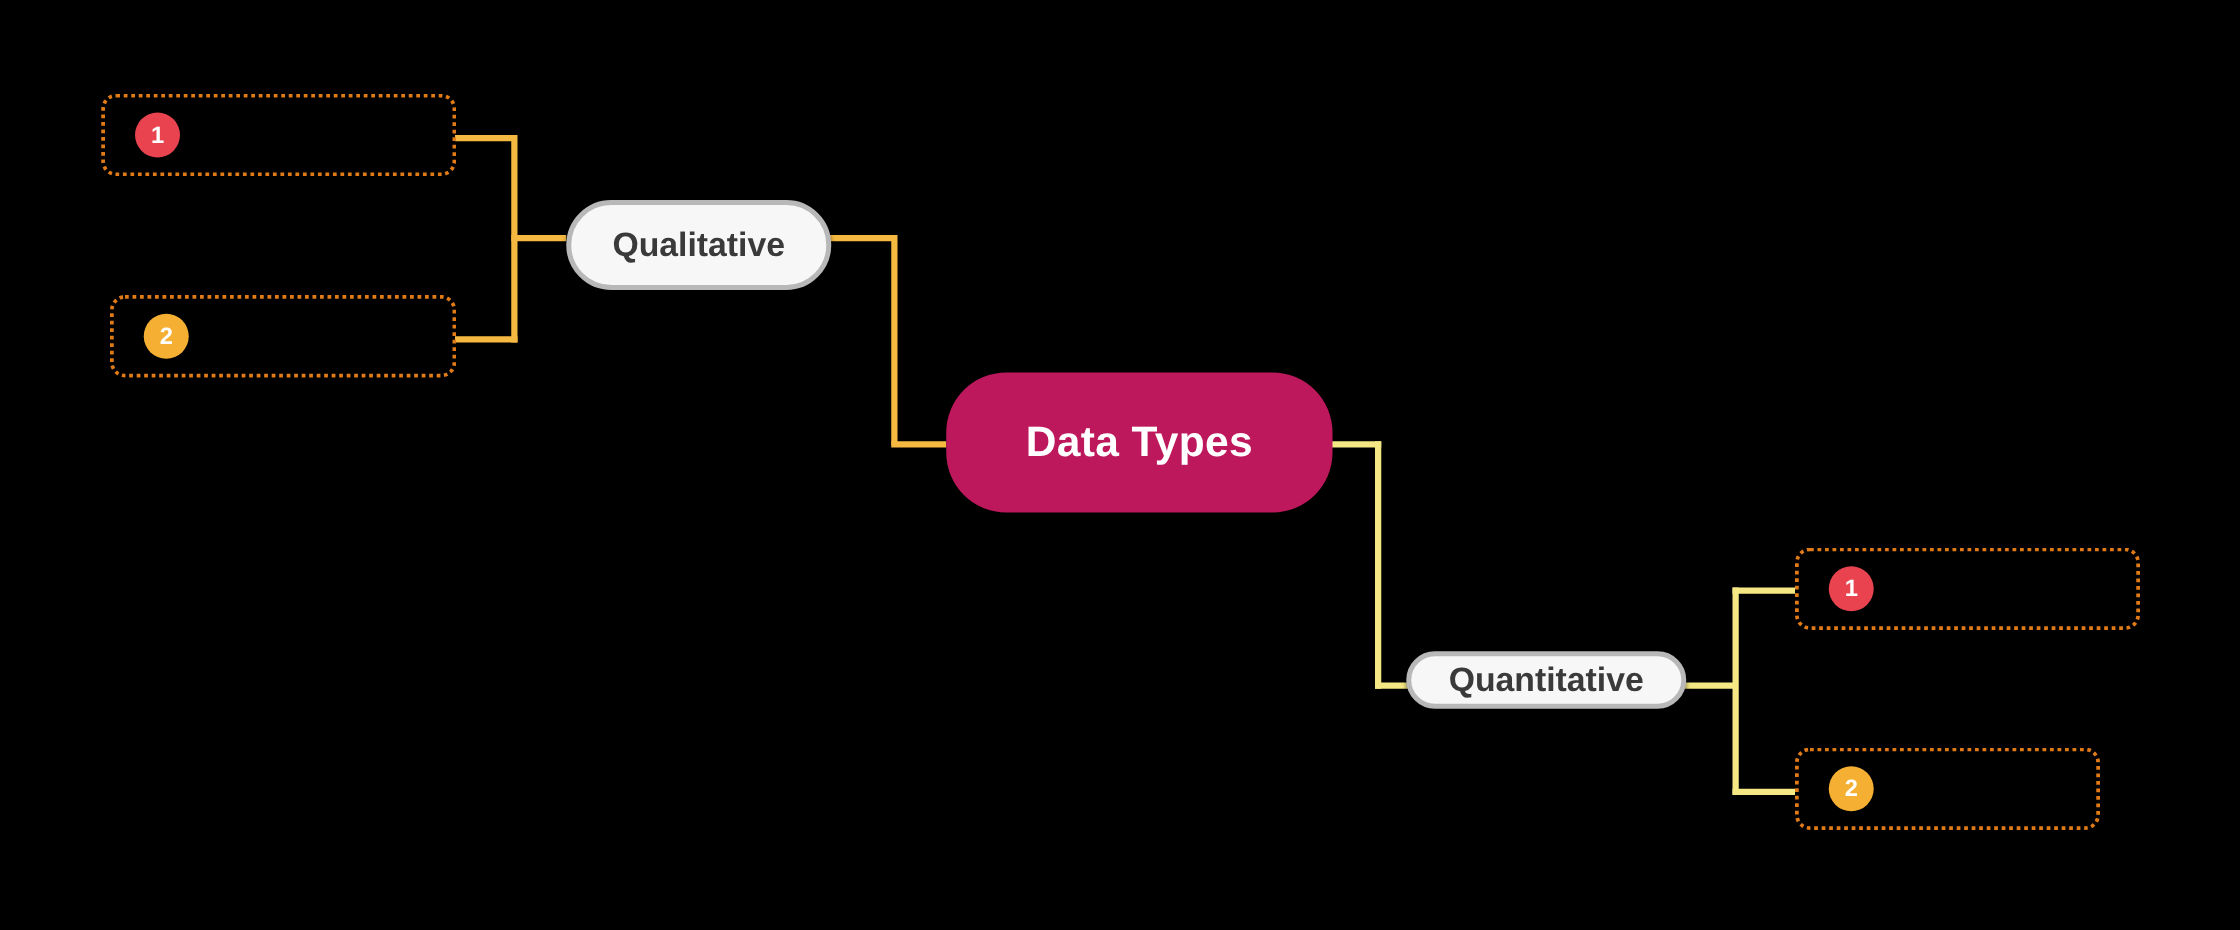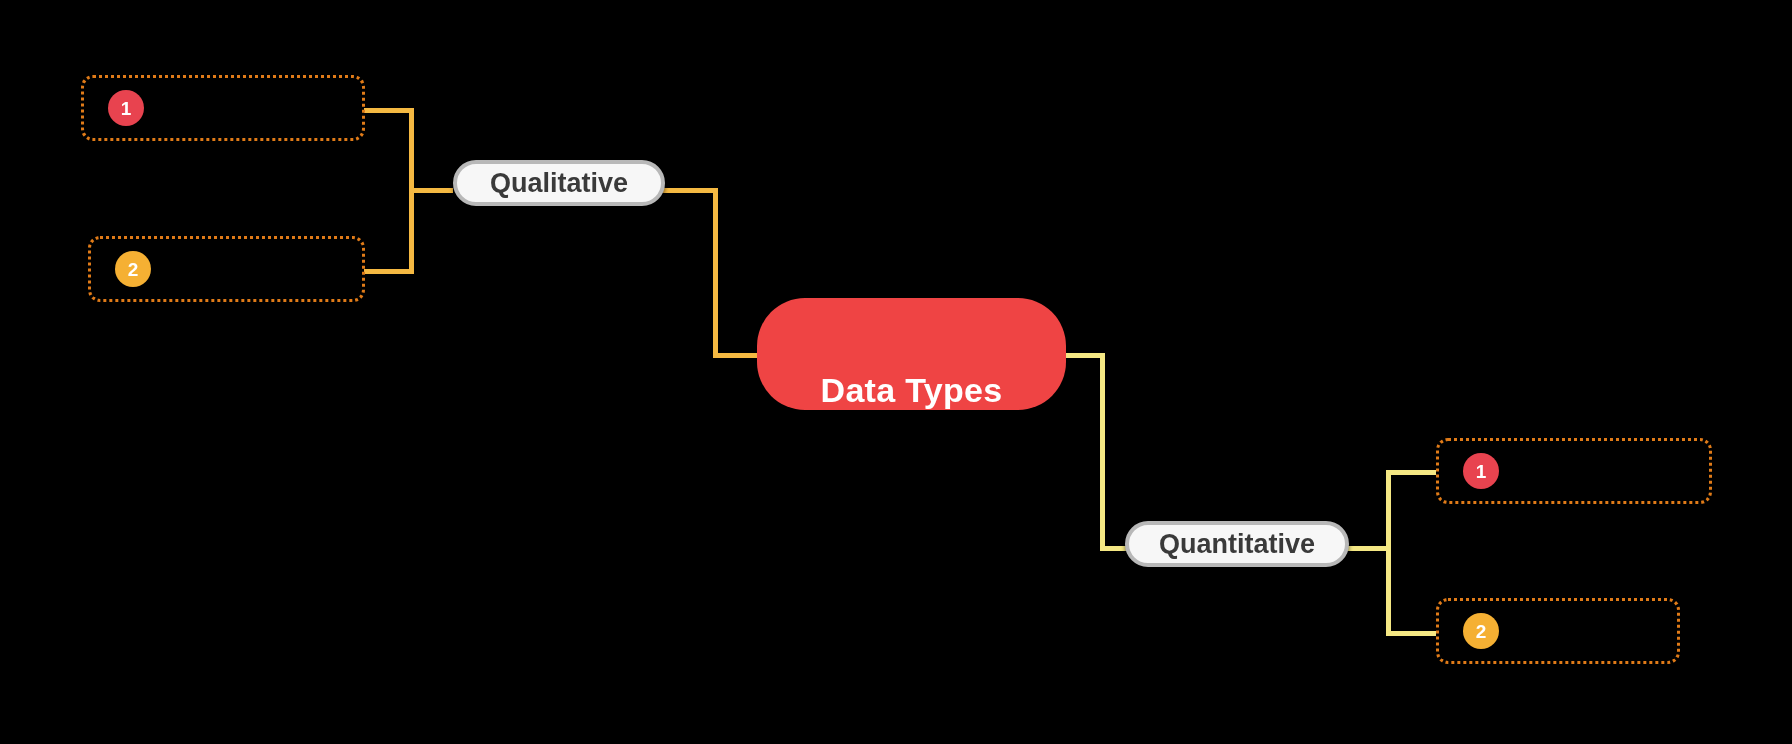--- a/index.html
+++ b/index.html
@@ -123,7 +123,7 @@
     <span class="label">Data Types</span>
   </div>
 
-  <div class="pill-node" style="left:453px; top:160px; width:212px; height:46px;">
+  <div class="pill-node" style="left:453px; top:160px; width:212px; height:72px;">
     <span class="label">Qualitative</span>
   </div>
 

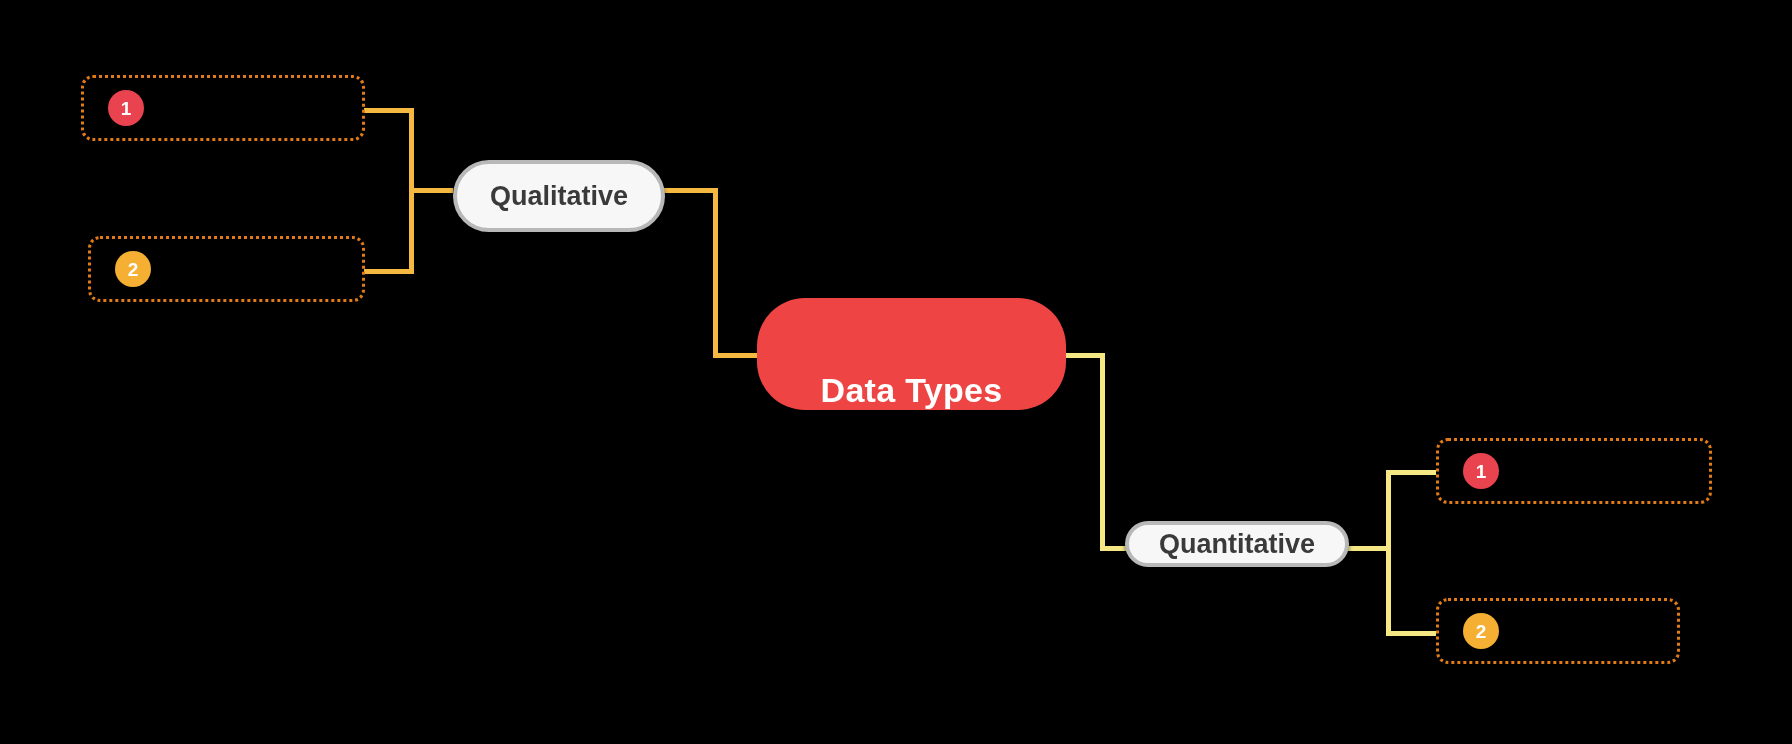--- a/index.html
+++ b/index.html
@@ -31,9 +31,9 @@
   .root-node {
     position: absolute;
     display: flex;
-    align-items: flex-end;
+    align-items: center;
     justify-content: center;
-    background: #ef4444;
+    background: #be185d;
     border-radius: 48px;
     box-sizing: border-box;
   }

